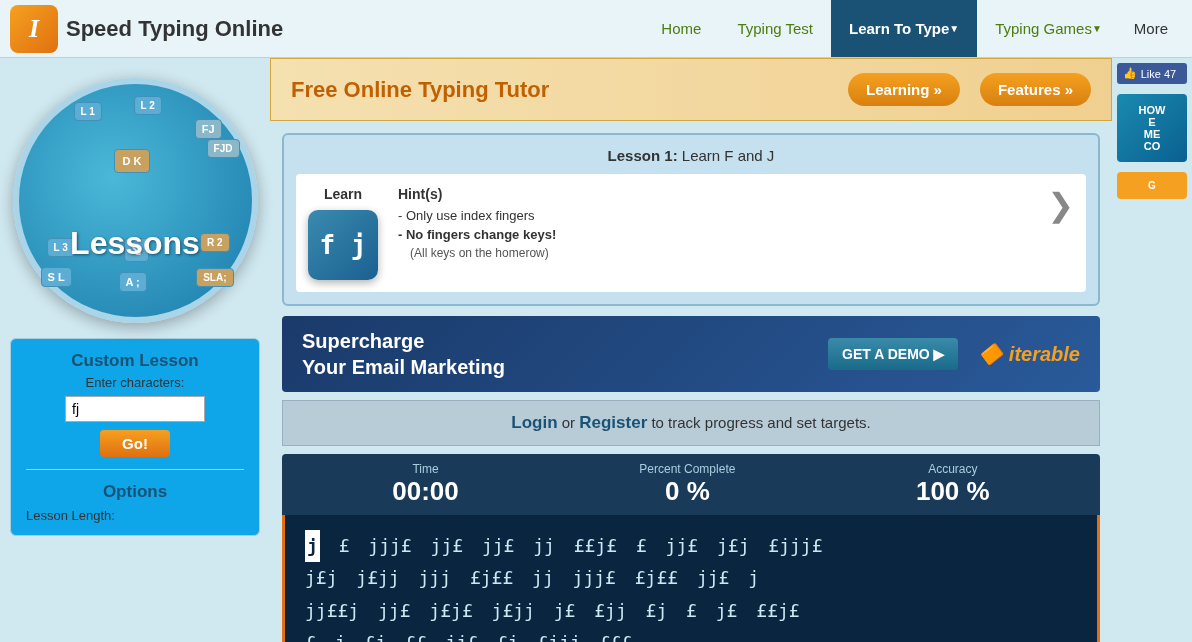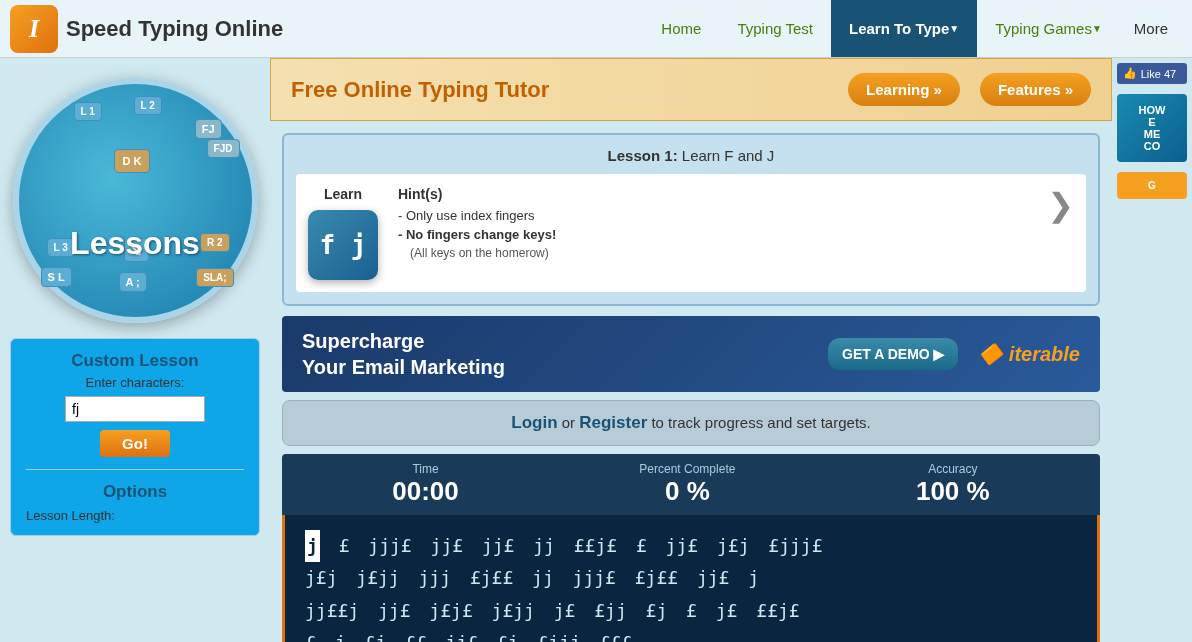--- a/index.html
+++ b/index.html
@@ -295,7 +295,7 @@
       font-size: 14px;
       font-weight: bold;
       border: none;
-      border-radius: 12px;
+      border-radius: 4px;
       padding: 8px 14px;
       cursor: pointer;
     }

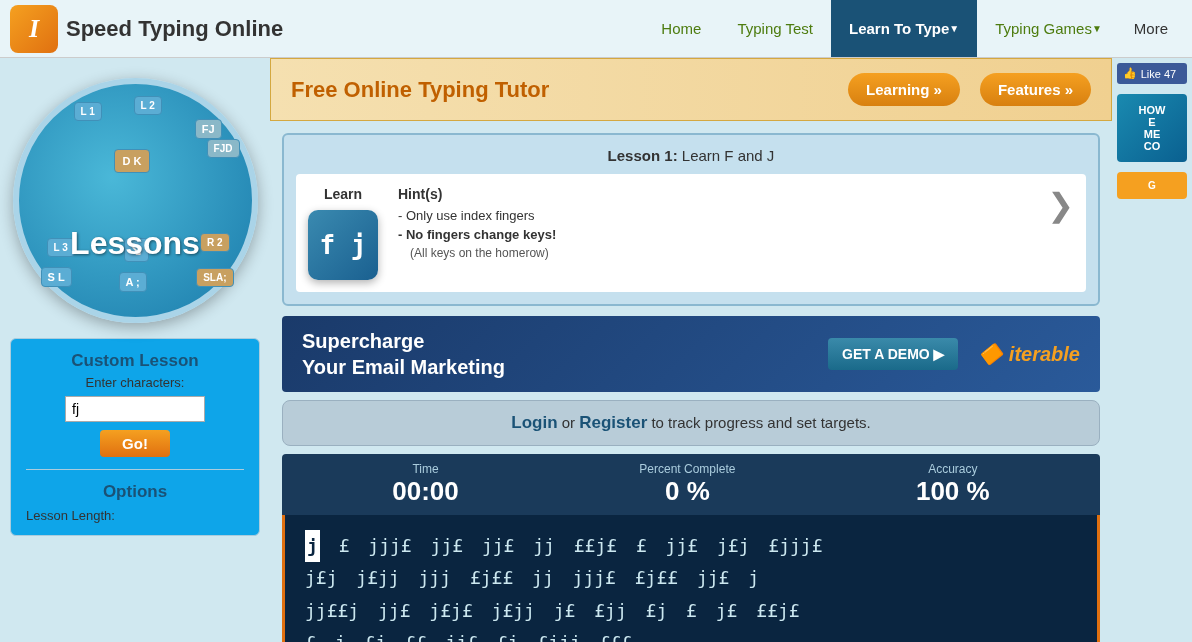--- a/index.html
+++ b/index.html
@@ -305,7 +305,7 @@
     .login-bar {
       background: #b8ccd8;
       border: 1px solid #9ab0c0;
-      border-radius: 8px;
+      border-radius: 0;
       margin: 8px 12px;
       padding: 12px 20px;
       text-align: center;

